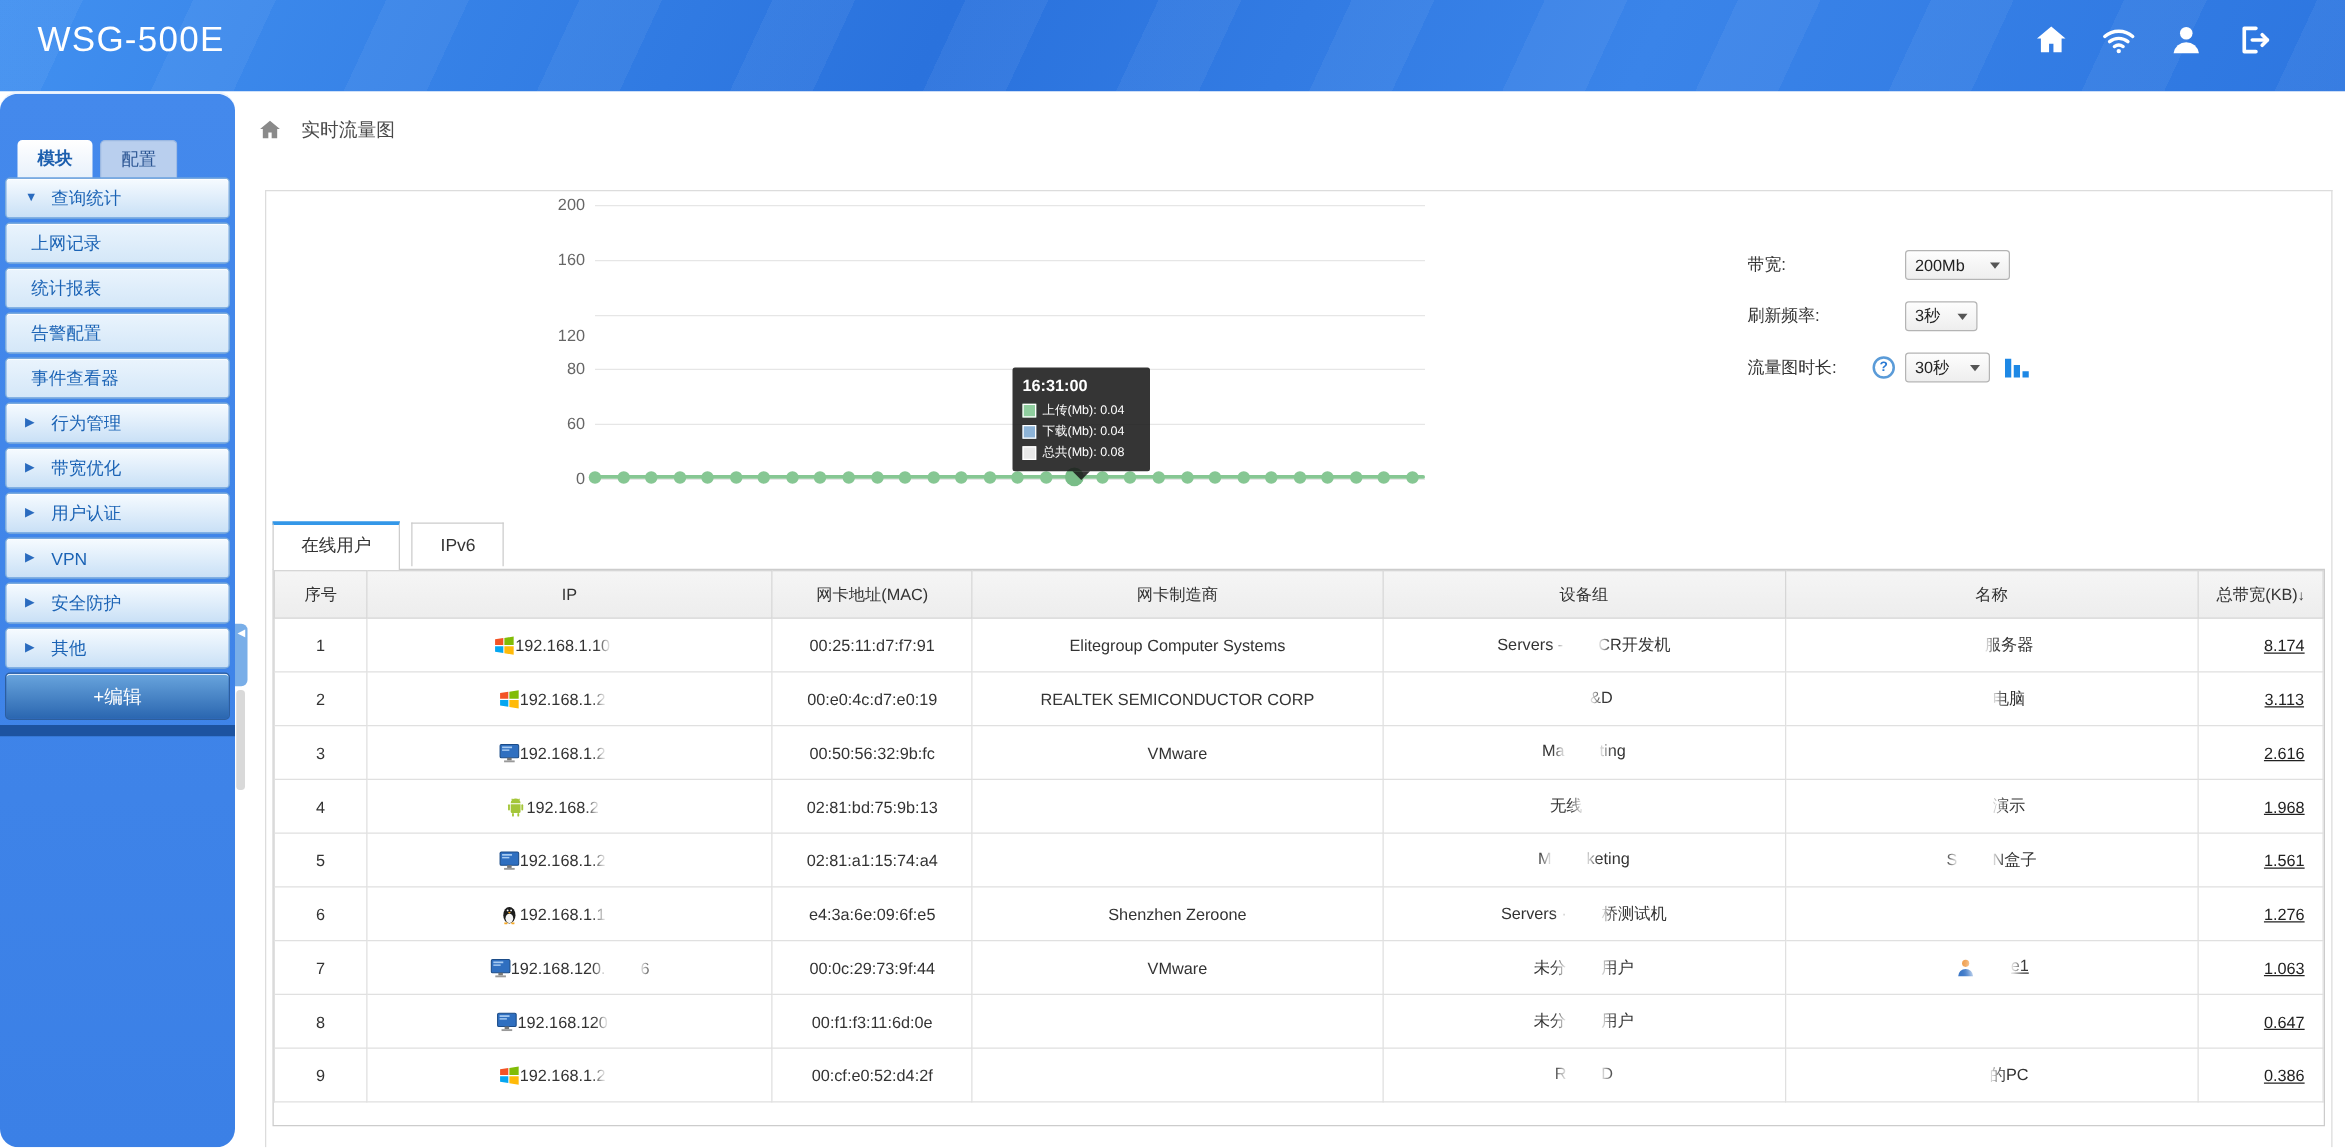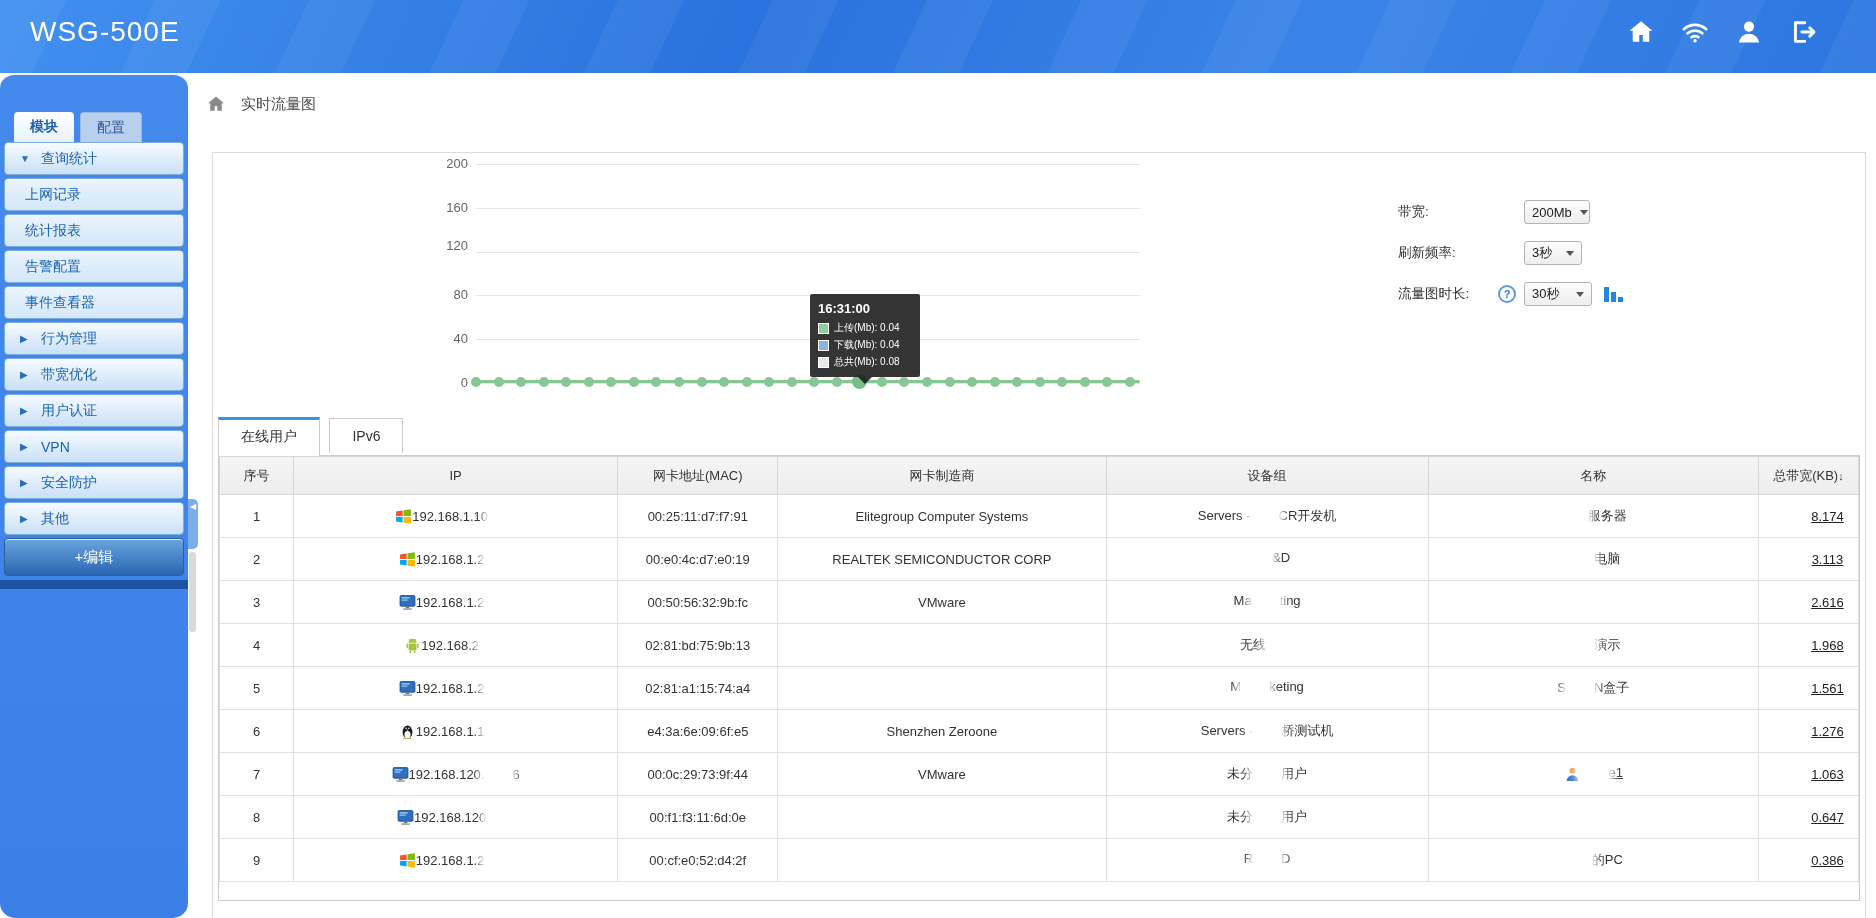--- a/index.html
+++ b/index.html
@@ -263,7 +263,7 @@
     <div class="crow">
       <span class="clabel">带宽:</span>
       <span class="qspace"></span>
-      <span class="sel" style="width:66px">
+      <span class="sel" style="width:84px">
         <span>200Mb</span>
           <span class="caret"></span>
       </span>

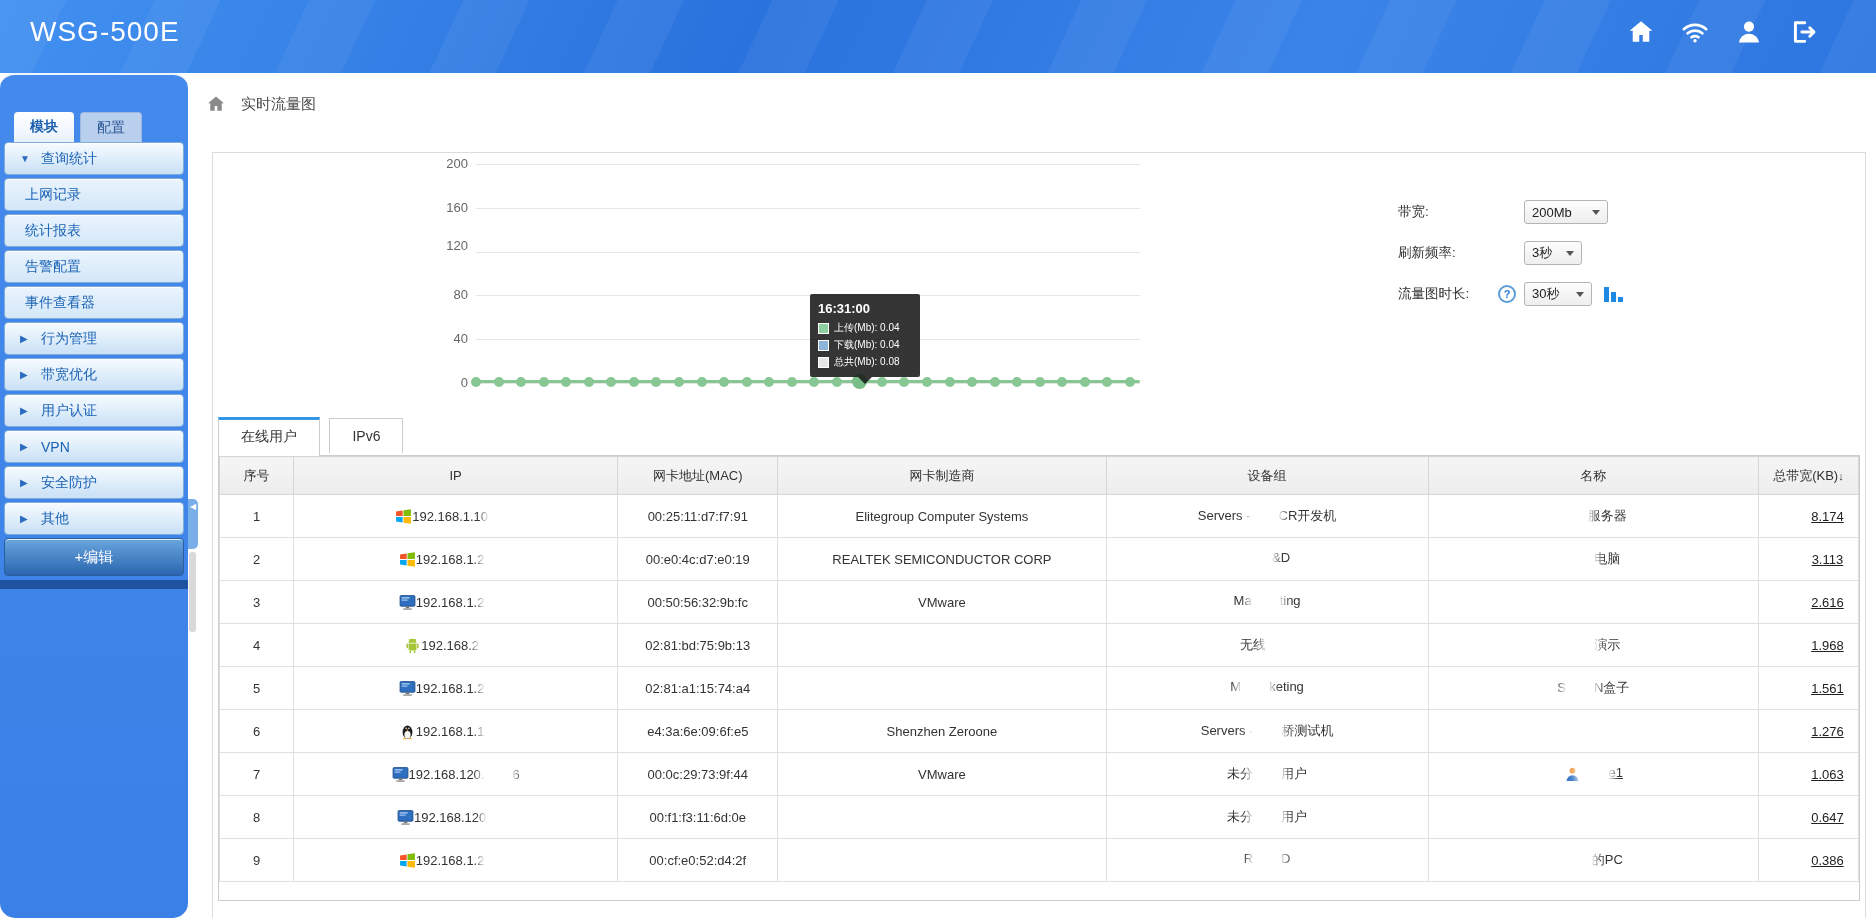--- a/index.html
+++ b/index.html
@@ -206,7 +206,7 @@
       <div class="gridline" style="top: 295.4px;"></div>
       <div class="ytick" style="top: 287.4px;">80</div>
       <div class="gridline" style="top: 251.6px;"></div>
-      <div class="ytick" style="top: 238px;">120</div>
+      <div class="ytick" style="top: 261px;">120</div>
       <div class="gridline" style="top: 207.8px;"></div>
       <div class="ytick" style="top: 199.8px; text-align: right;">160</div>
       <div class="gridline" style="top: 164px;"></div>

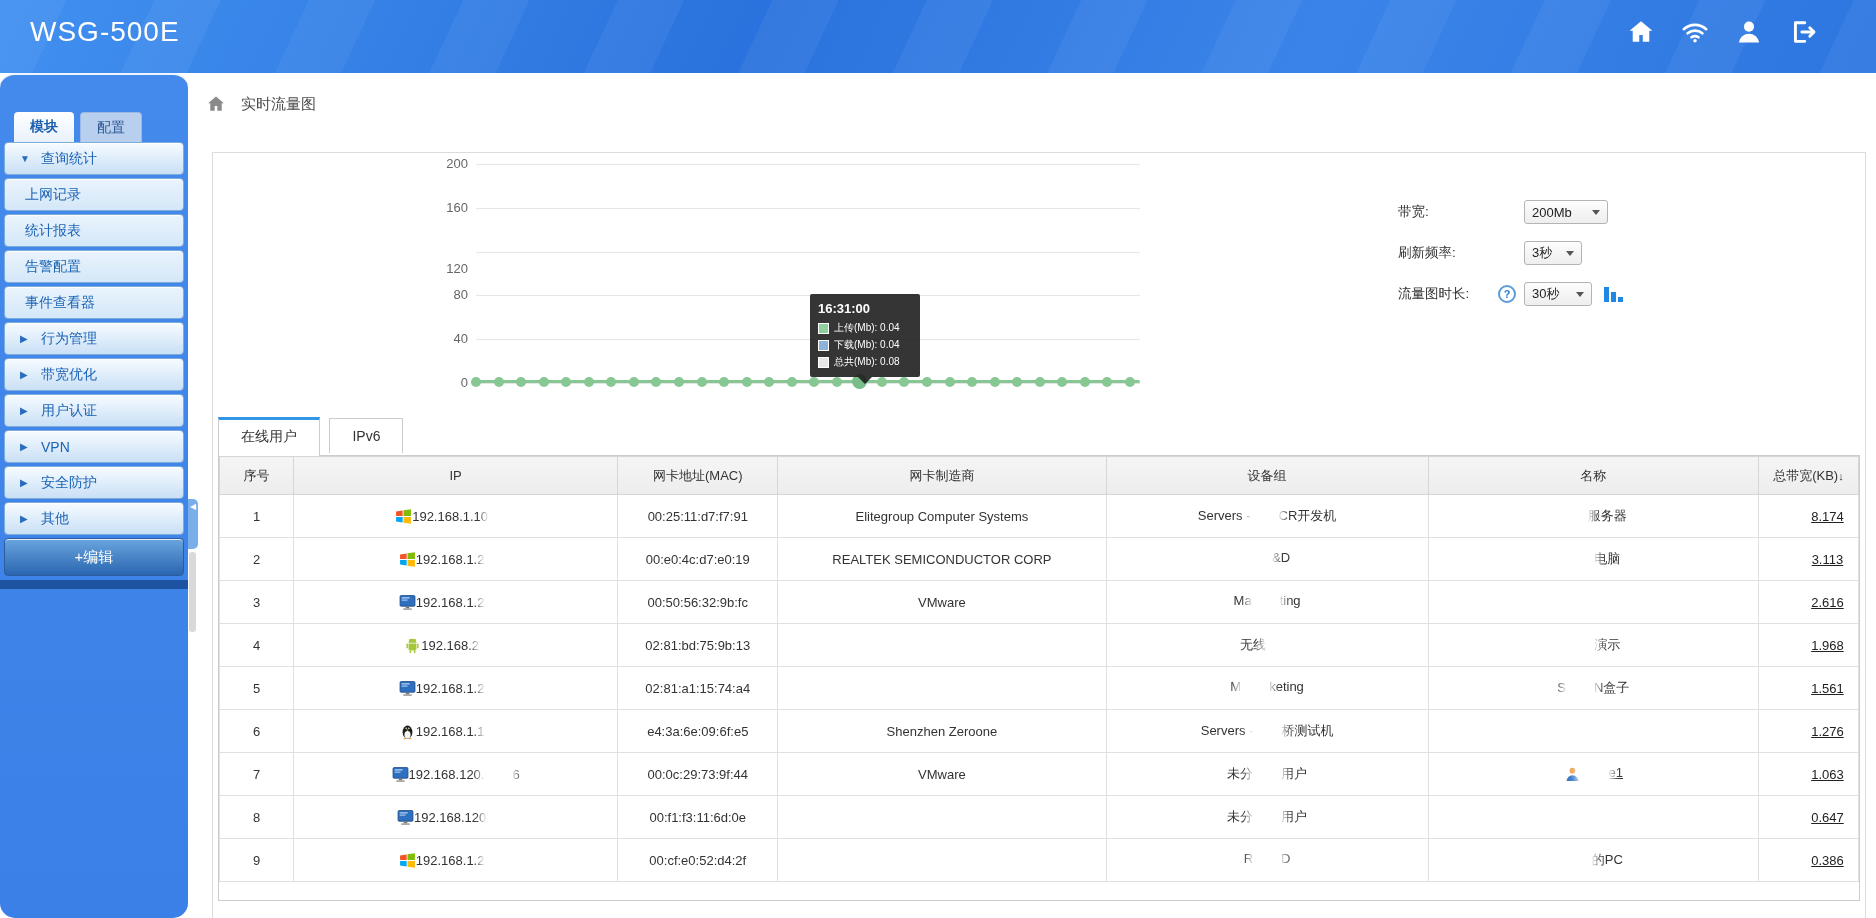--- a/index.html
+++ b/index.html
@@ -202,7 +202,7 @@
       <div class="gridline" style="top: 383px;"></div>
       <div class="ytick" style="top: 375px;">0</div>
       <div class="gridline" style="top: 339.2px;"></div>
-      <div class="ytick" style="top: 331.2px;">40</div>
+      <div class="ytick" style="top: 331.2px;">60</div>
       <div class="gridline" style="top: 295.4px;"></div>
       <div class="ytick" style="top: 287.4px;">80</div>
       <div class="gridline" style="top: 251.6px;"></div>

